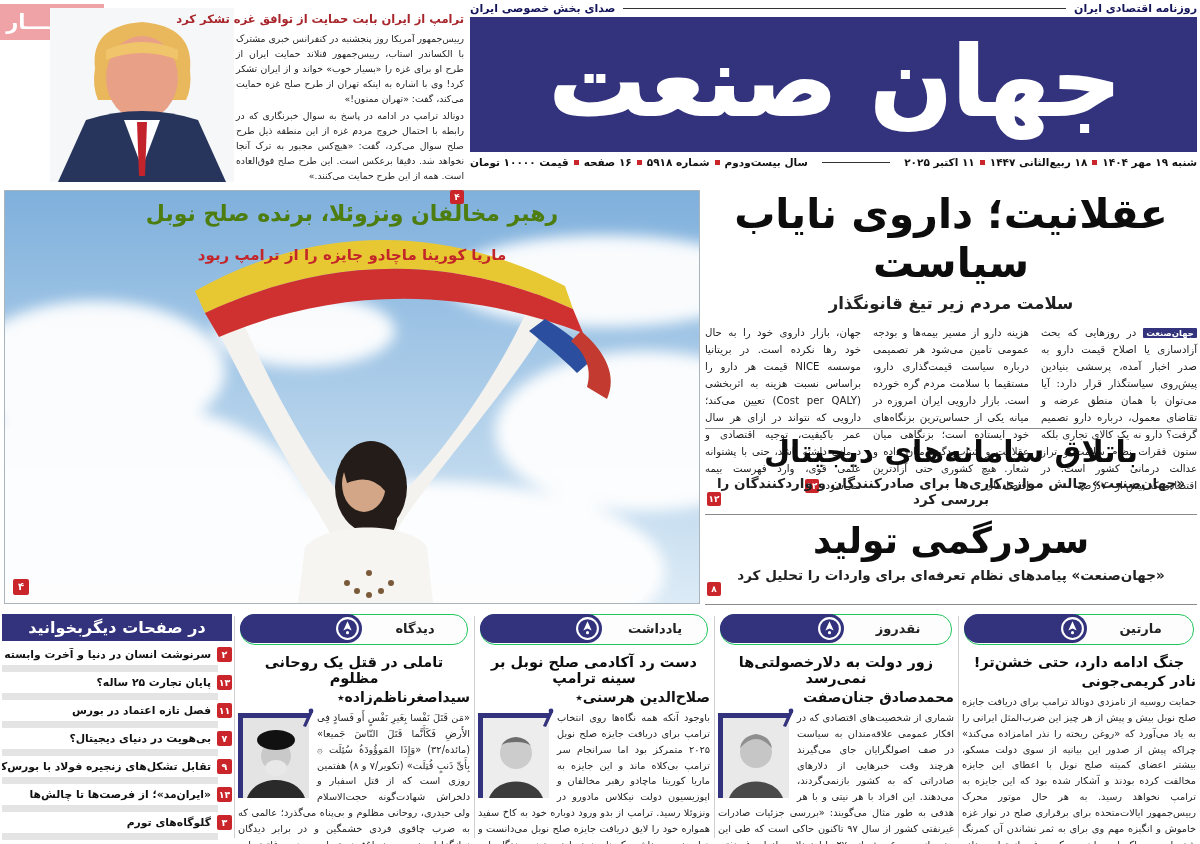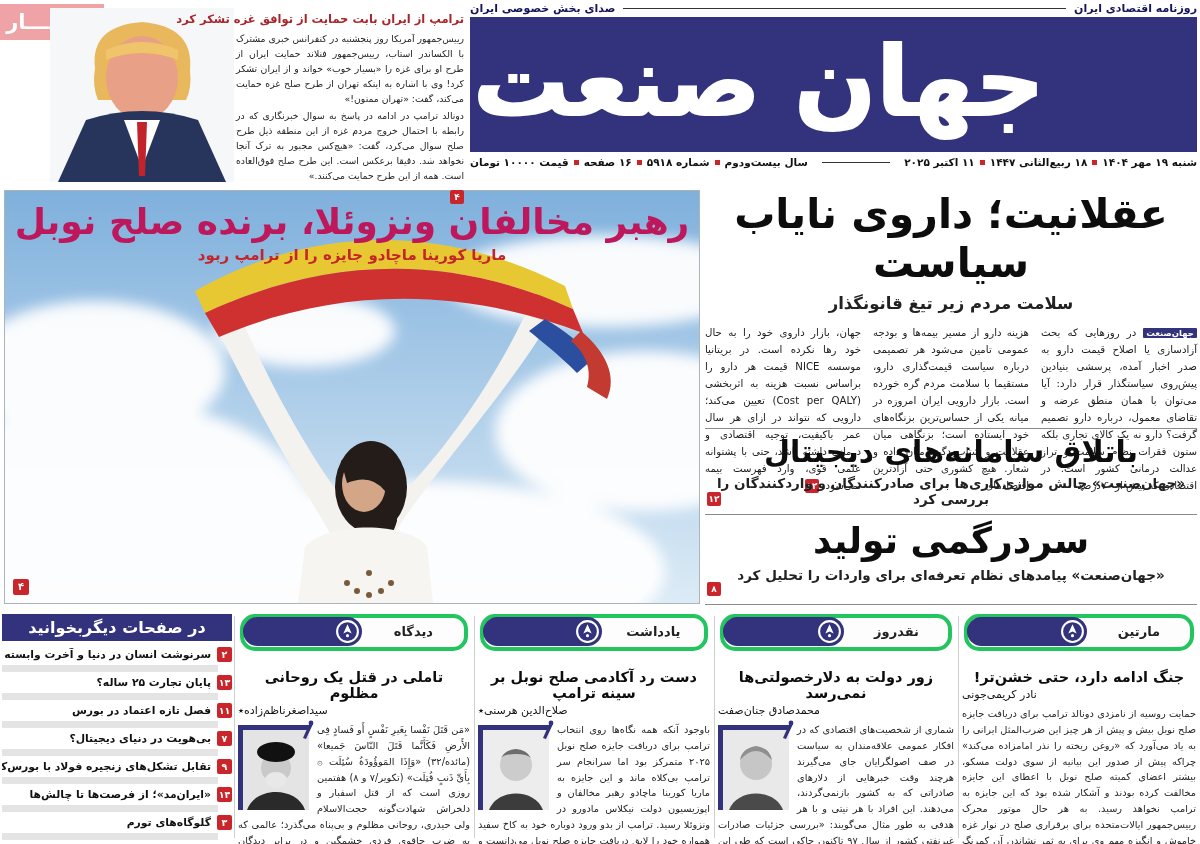--- a/index.html
+++ b/index.html
@@ -21,7 +21,7 @@
                font-size:11px;font-weight:bold;color:#14145a;}
   .tagline-row .line{flex:1;border-top:1.5px solid #333;margin:0 8px;}
   #logo-box{position:absolute;top:17px;left:0;right:0;height:135px;background:#32327d;
-            color:#fff;text-align:left;overflow:hidden;border-left:3px solid #32327d;}
+            color:#fff;text-align:center;overflow:hidden;border-left:3px solid #32327d;}
   #logo-box .logo-text{font-size:96px;font-weight:bold;line-height:130px;letter-spacing:-4px;
             -webkit-text-stroke:2px #fff;}
   #date-row{position:absolute;top:156px;left:0;right:0;display:flex;align-items:center;

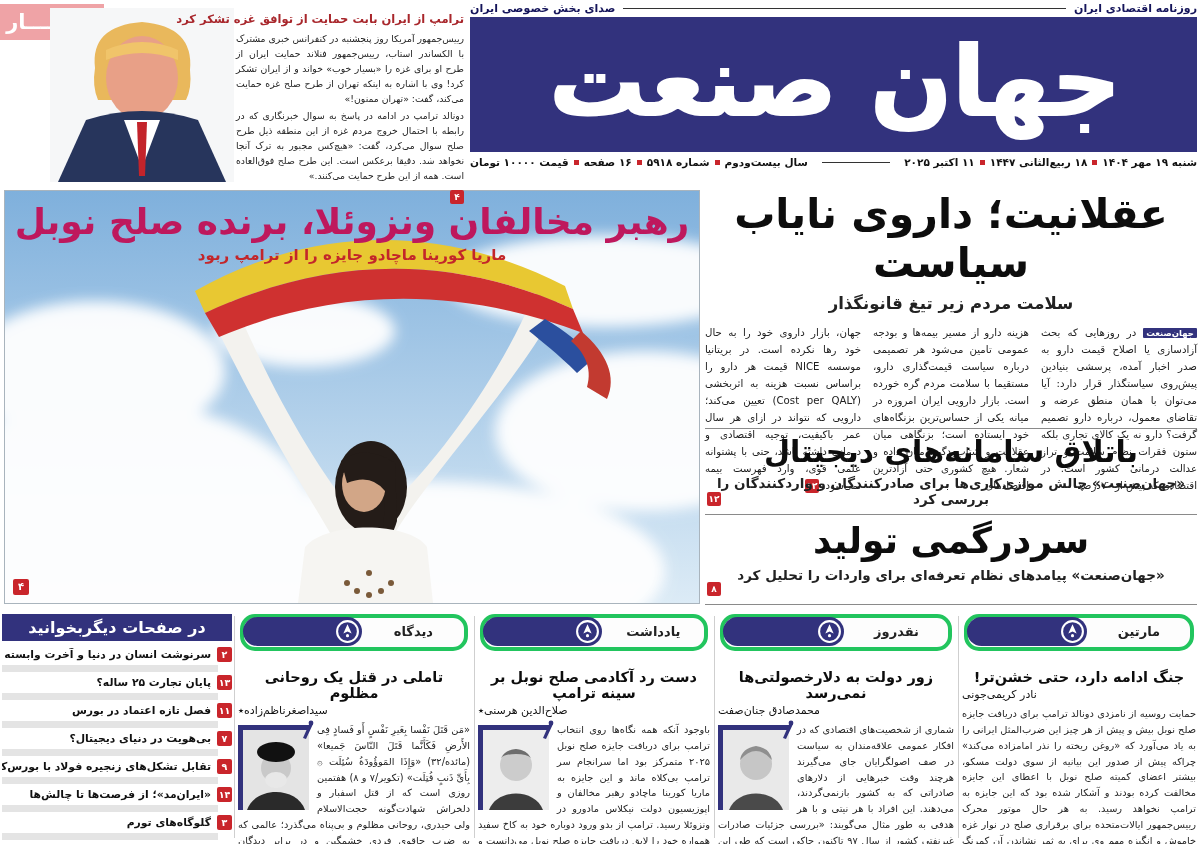--- a/index.html
+++ b/index.html
@@ -45,7 +45,7 @@
   #photo-story{left:4px;top:190px;width:694px;height:412px;border:1px solid #a9b4bd;background:#cfe2f1;overflow:hidden;}
   #photo-story svg{position:absolute;left:0;top:0;}
   #photo-story .head{position:absolute;top:10px;left:0;right:0;text-align:center;
-                     font-size:36px;font-weight:bold;color:#be185d;}
+                     font-size:22px;font-weight:bold;color:#4d7c0f;}
   #photo-story .sub{position:absolute;top:55px;left:0;right:0;text-align:center;
                     font-size:15px;font-weight:bold;color:#c3262a;}
   #photo-story .badge{position:absolute;left:8px;bottom:8px;width:16px;height:16px;line-height:16px;font-size:10px;}

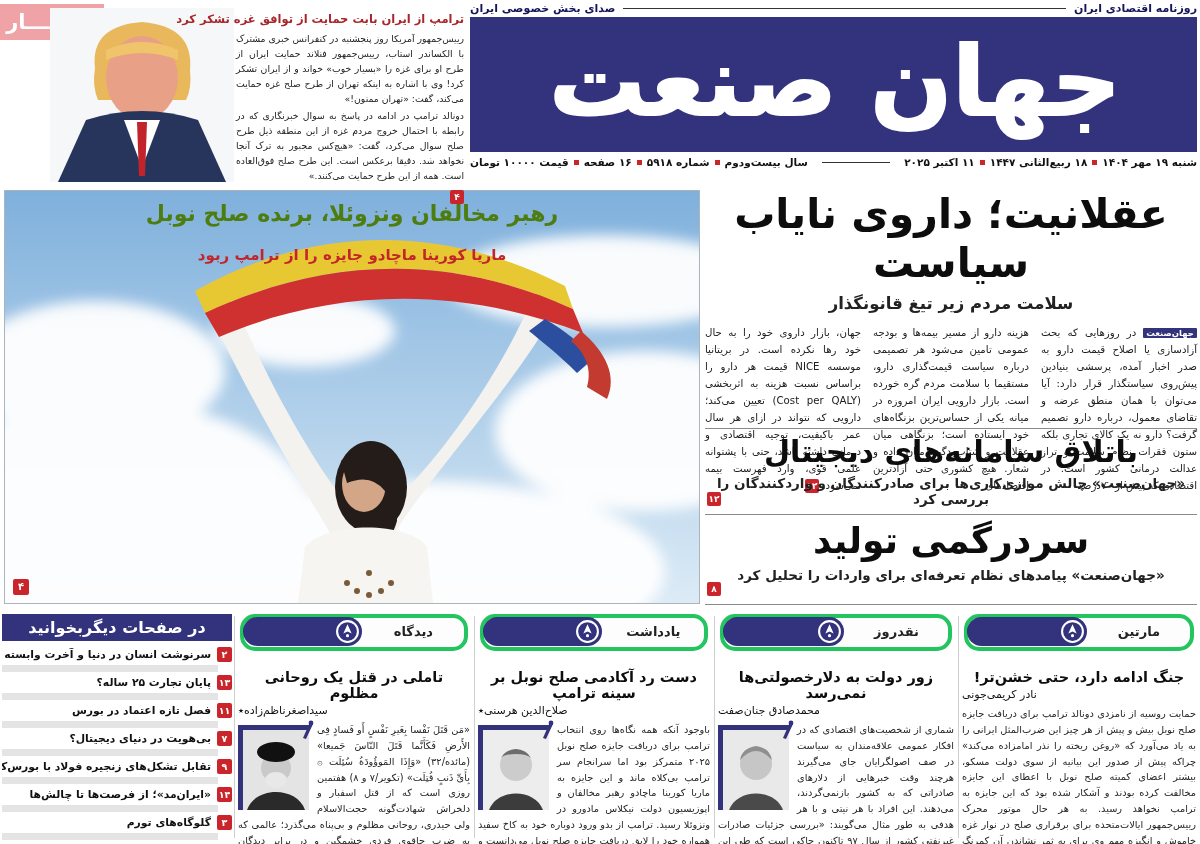--- a/index.html
+++ b/index.html
@@ -52,7 +52,7 @@
   
   .vsep{position:absolute;top:616px;height:222px;width:1px;background:#cfcfcf;}
   .bcol{position:absolute;top:614px;height:230px;overflow:hidden;}
-  .pill{position:relative;height:29px;border:4px solid #22c55e;border-radius:15px;background:#fdfdfd;margin:0 2px;}
+  .pill{position:relative;height:29px;border:1px solid #22c55e;border-radius:15px;background:#fdfdfd;margin:0 2px;}
   .pill .cap{position:absolute;left:-1px;top:-1px;height:29px;width:54%;background:#32327d;
              border-radius:15px;display:flex;align-items:center;}
   .pill .cap svg{margin-right:2px;margin-left:1px;}

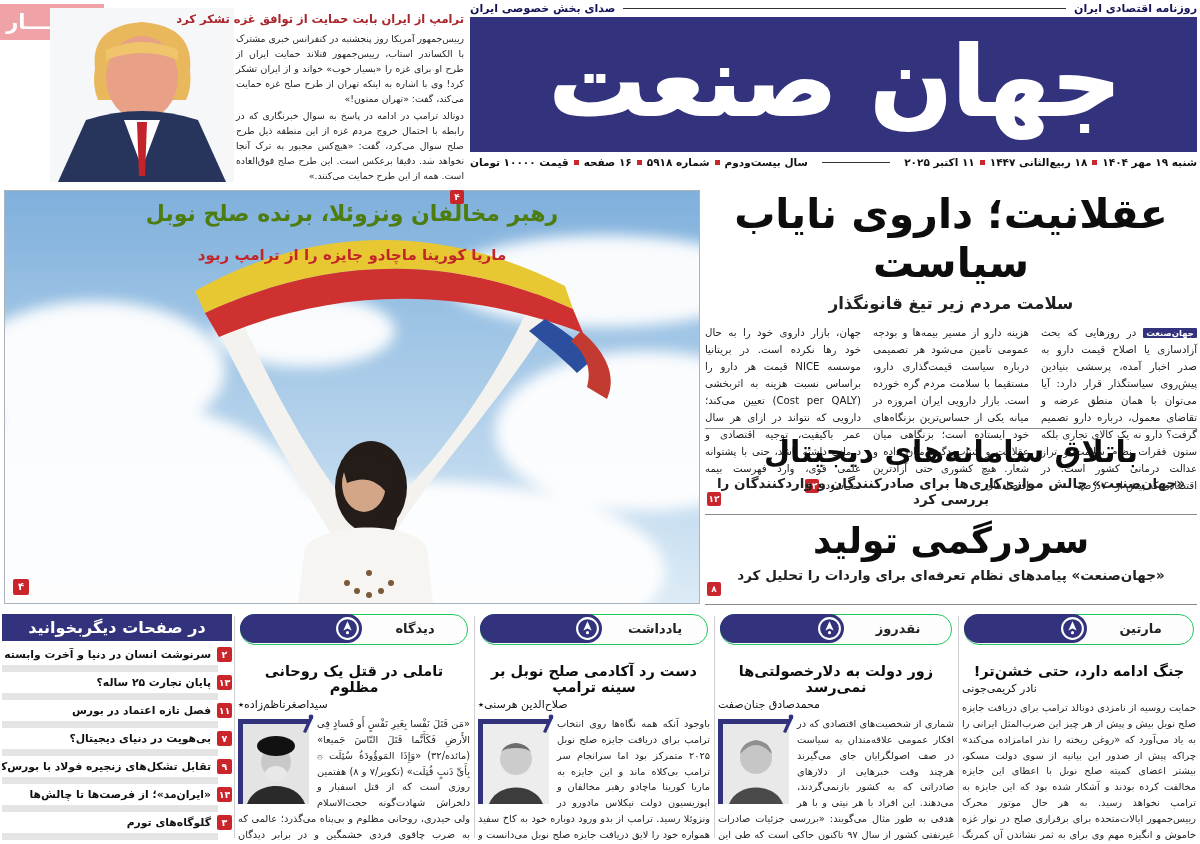--- a/index.html
+++ b/index.html
@@ -58,7 +58,7 @@
   .pill .cap svg{margin-right:2px;margin-left:1px;}
   .pill .lbl{position:absolute;right:0;width:46%;text-align:center;line-height:28px;
              font-size:13px;font-weight:bold;color:#222;}
-  .bcol h3{margin:18px 0 3px;font-size:14.5px;text-align:center;color:#0d0d0d;}
+  .bcol h3{margin:9px 0 3px;font-size:14.5px;text-align:center;color:#0d0d0d;}
   .bcol .author{text-align:left;font-size:11px;font-weight:normal;color:#111;margin-bottom:5px;}
   .bcol .body{font-size:9.8px;line-height:1.62;color:#242424;text-align:justify;}
   .portrait{position:relative;float:left;width:66px;height:80px;margin:3px 8px 3px 0;

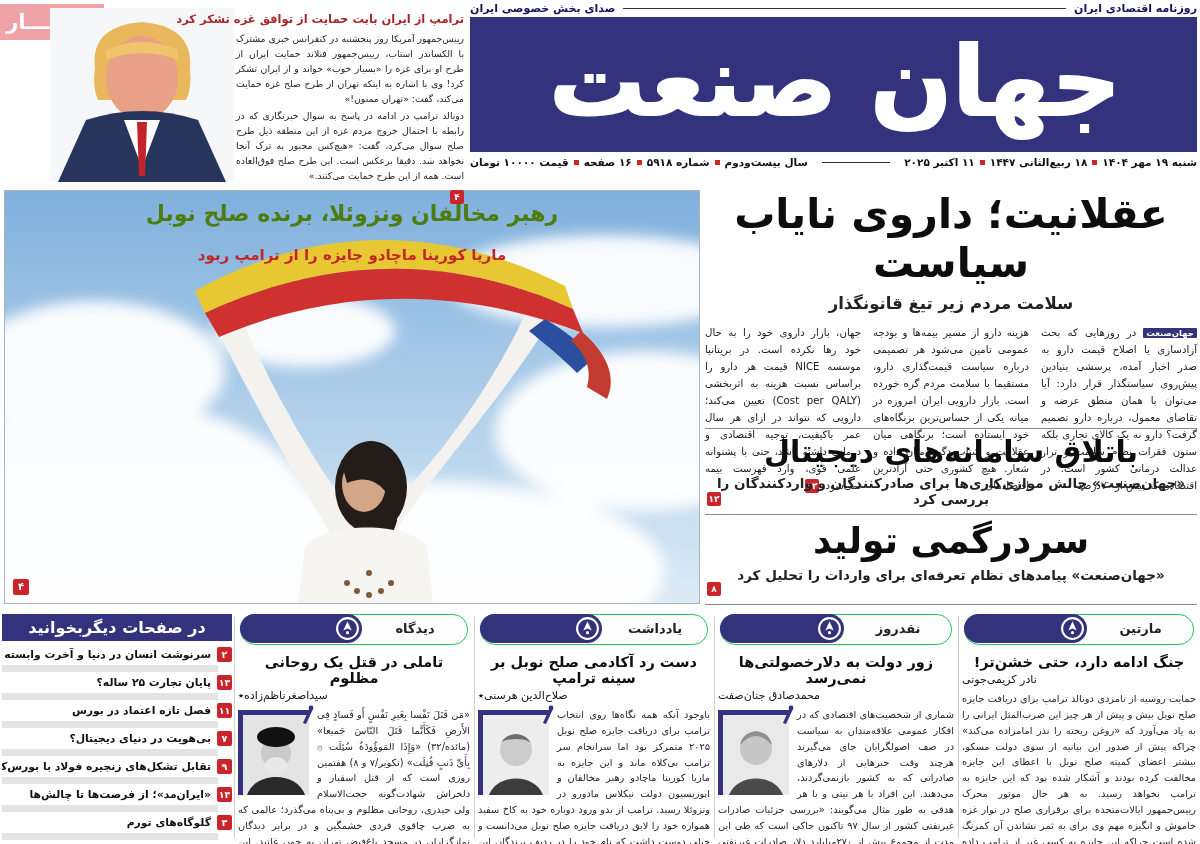--- a/index.html
+++ b/index.html
@@ -59,7 +59,7 @@
   .pill .lbl{position:absolute;right:0;width:46%;text-align:center;line-height:28px;
              font-size:13px;font-weight:bold;color:#222;}
   .bcol h3{margin:9px 0 3px;font-size:14.5px;text-align:center;color:#0d0d0d;}
-  .bcol .author{text-align:left;font-size:11px;font-weight:normal;color:#111;margin-bottom:5px;}
+  .bcol .author{text-align:right;font-size:14px;font-weight:bold;color:#111;margin-bottom:5px;}
   .bcol .body{font-size:9.8px;line-height:1.62;color:#242424;text-align:justify;}
   .portrait{position:relative;float:left;width:66px;height:80px;margin:3px 8px 3px 0;
             border-left:5px solid #32327d;border-top:5px solid #32327d;background:#e7e7e7;}

